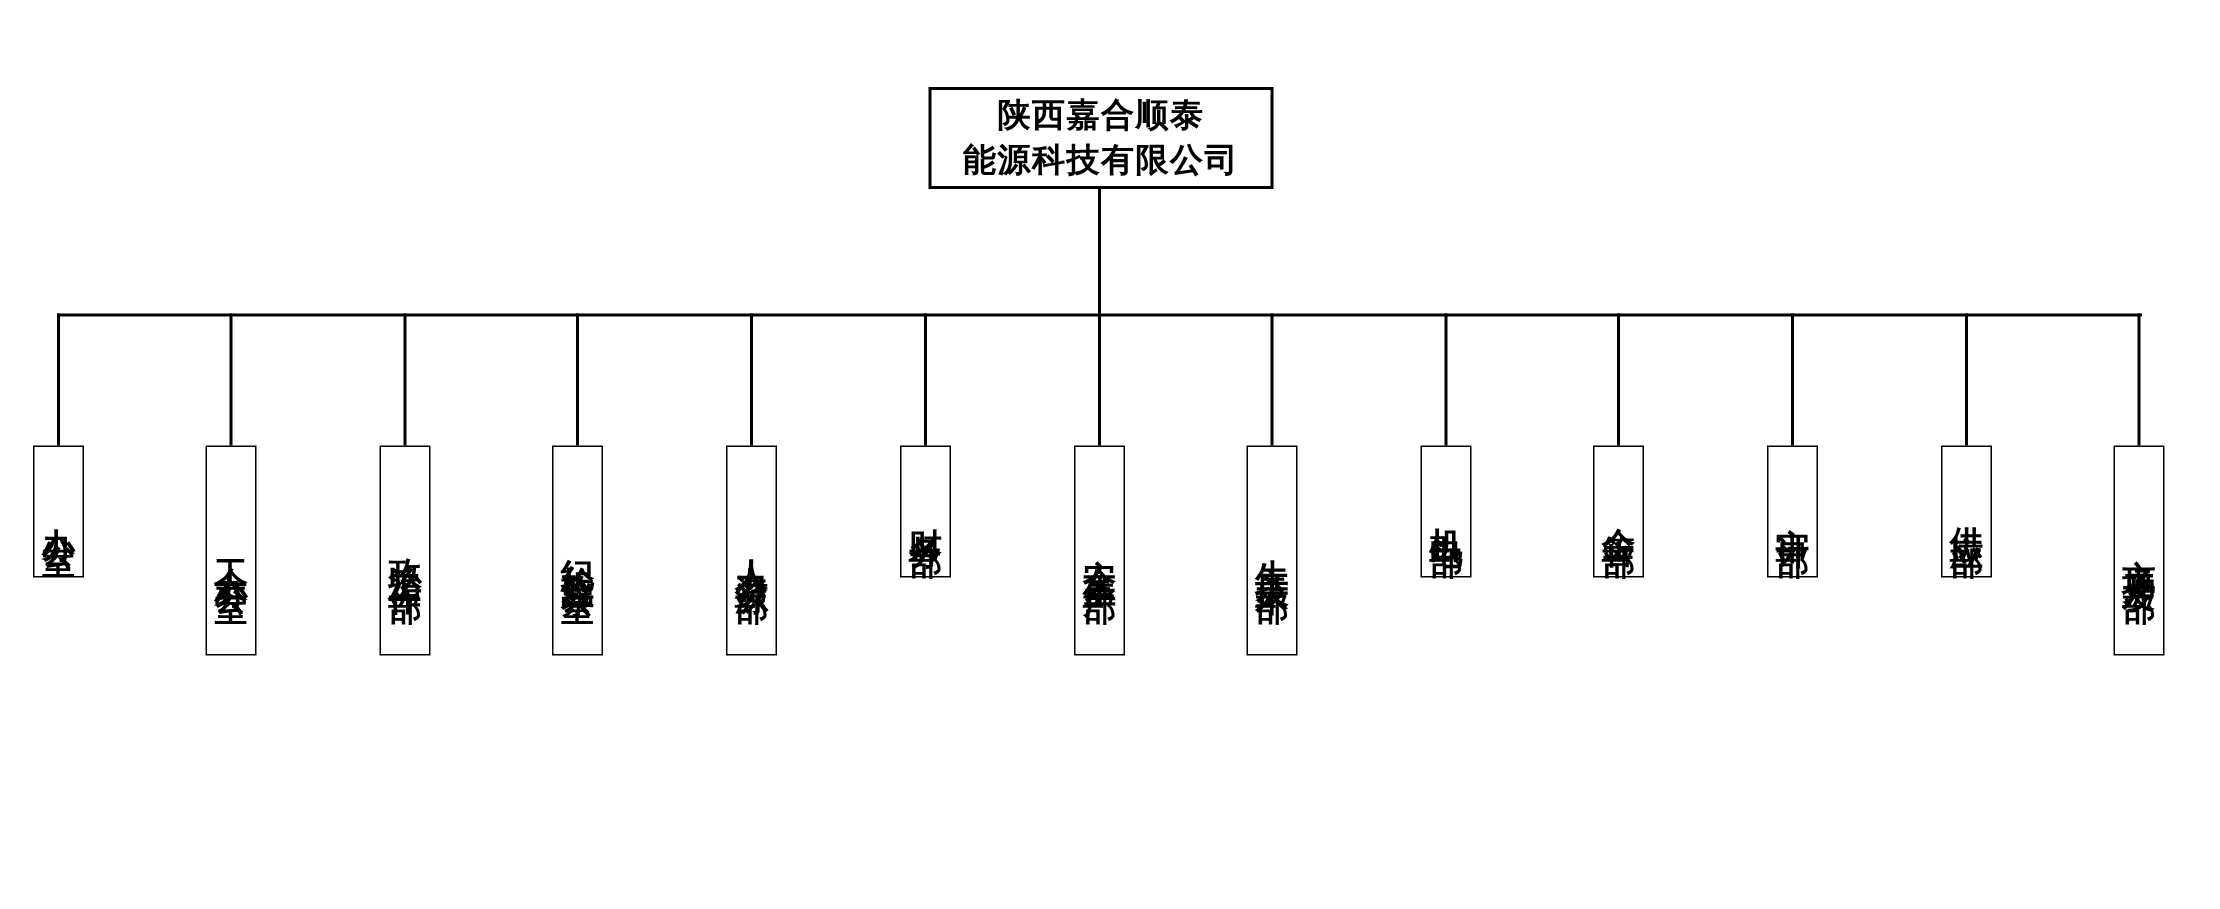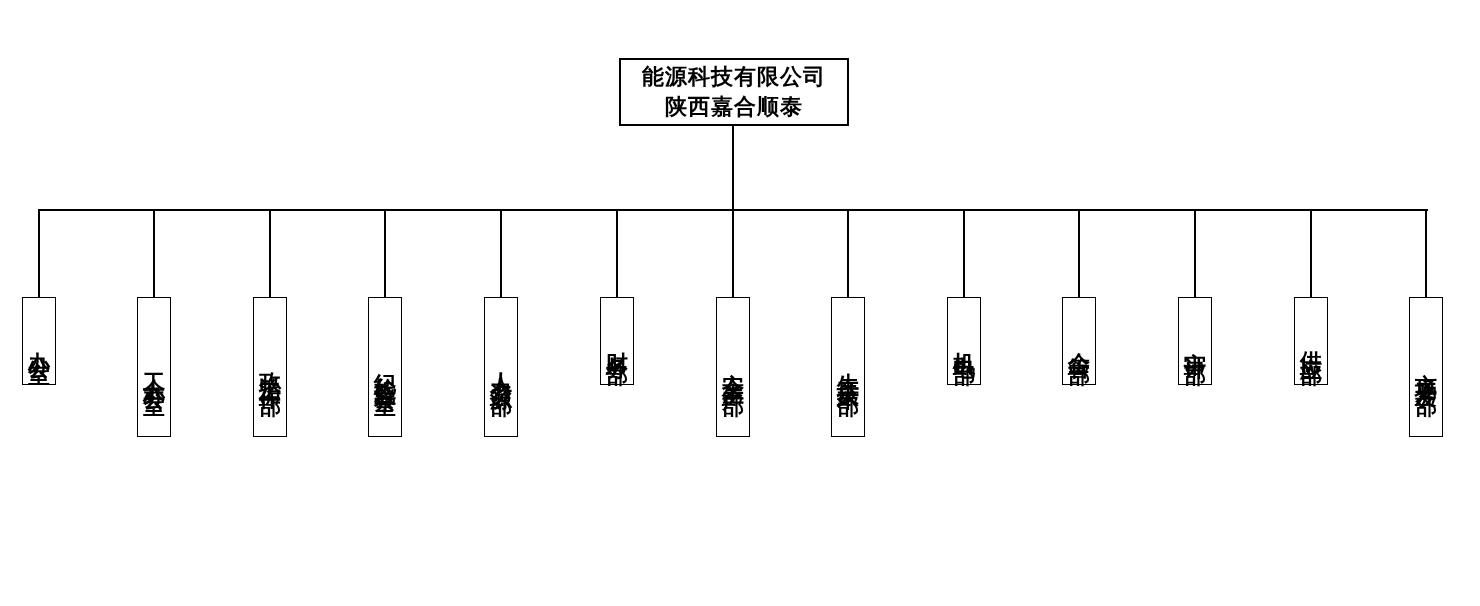--- a/index.html
+++ b/index.html
@@ -87,8 +87,8 @@
 <div class="canvas">
 
   <div class="root-box">
+    <div>陕西嘉合顺泰</div>
     <div>能源科技有限公司</div>
-    <div>陕西嘉合顺泰</div>
   </div>
 
   <div class="line trunk"></div>

